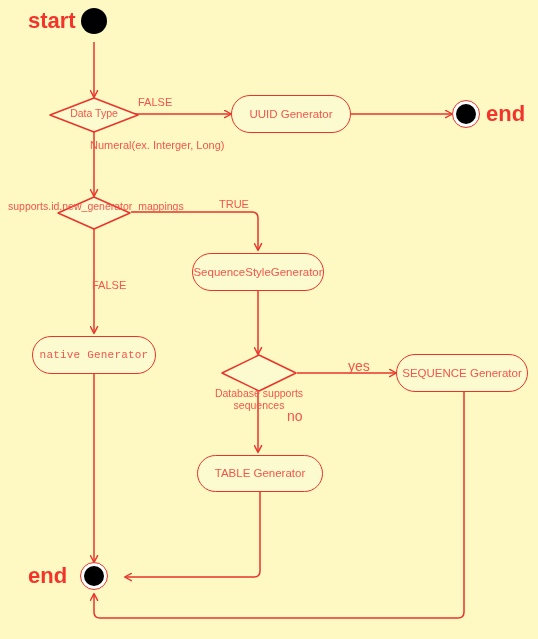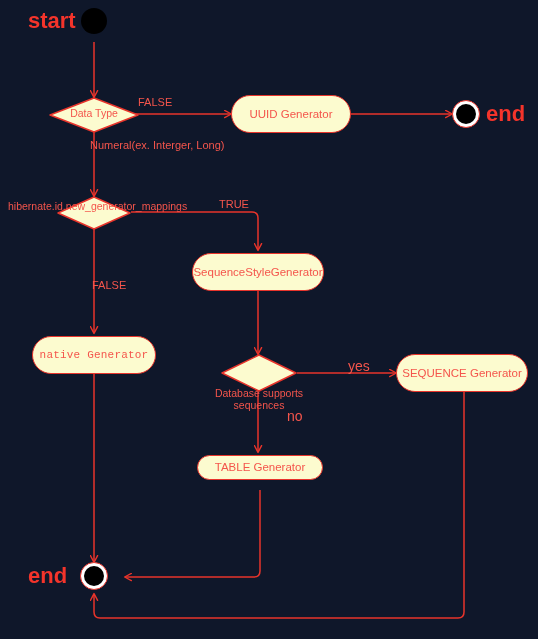--- a/index.html
+++ b/index.html
@@ -11,7 +11,7 @@
     position: relative;
     width: 538px;
     height: 639px;
-    background: #0f172a;
+    background: #fef9c3;
     overflow: hidden;
     font-family: "Liberation Sans", sans-serif;
   }

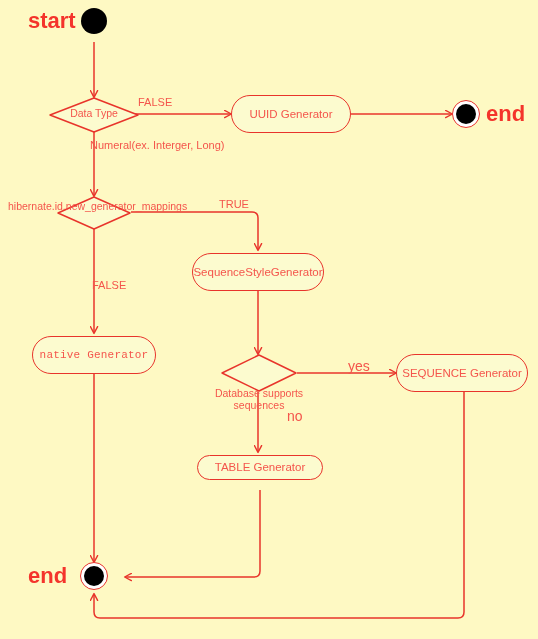--- a/index.html
+++ b/index.html
@@ -172,7 +172,7 @@
     <svg class="decision-shape" width="74" height="34" viewBox="0 0 74 34">
       <path d="M37,1 L73,17 L37,33 L1,17 Z" fill="#fcfbcf" stroke="#e8342b" stroke-width="1.5" stroke-linejoin="round"></path>
     </svg>
-    <div class="decision-label" style="left:-49px; top:5px; width:172px; text-align:left;">hibernate.id.new_generator_mappings</div>
+    <div class="decision-label" style="left:-49px; top:5px; width:172px; text-align:left;">supports.id.new_generator_mappings</div>
   </div>
 
   <div class="decision-wrap" style="left:221px; top:354px; width:76px; height:38px;">

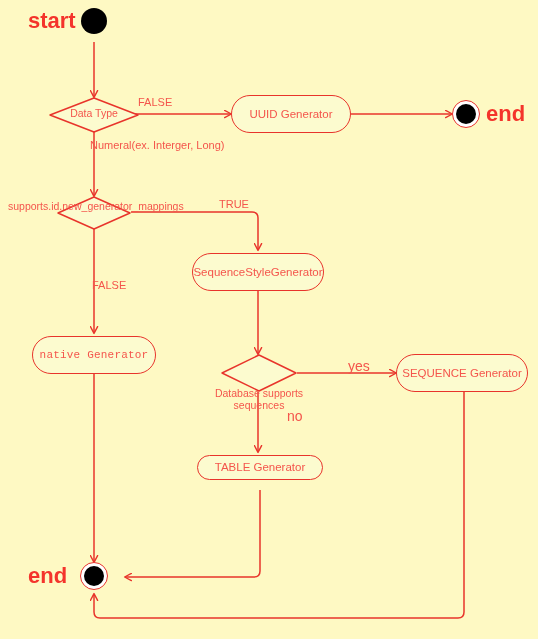--- a/index.html
+++ b/index.html
@@ -190,7 +190,7 @@
 
   <div class="node activity mono" style="left:32px; top:336px; width:124px; height:38px;">native Generator</div>
 
-  <div class="node activity" style="left:197px; top:455px; width:126px; height:25px;">TABLE Generator</div>
+  <div class="node activity" style="left:197px; top:455px; width:126px; height:37px;">TABLE Generator</div>
 
   <span class="edge-label" style="left:138px; top:96px;">FALSE</span>
 

